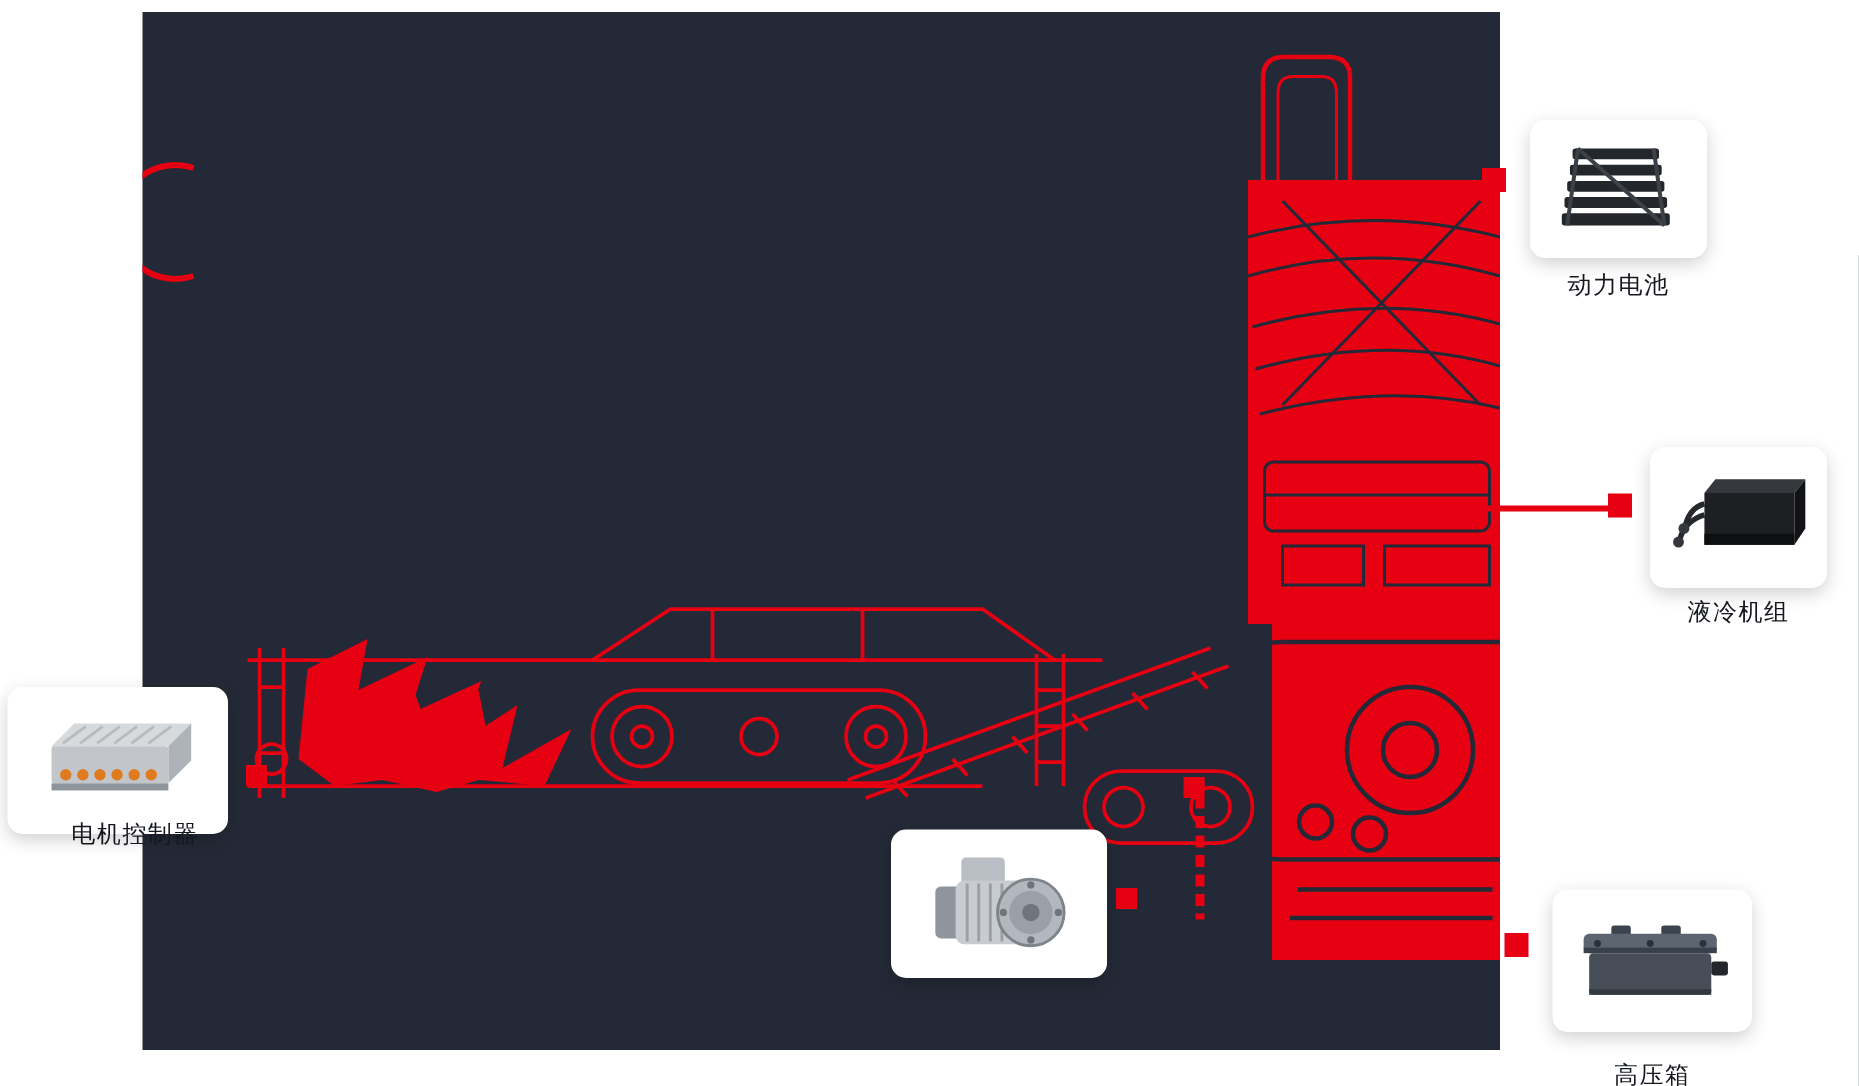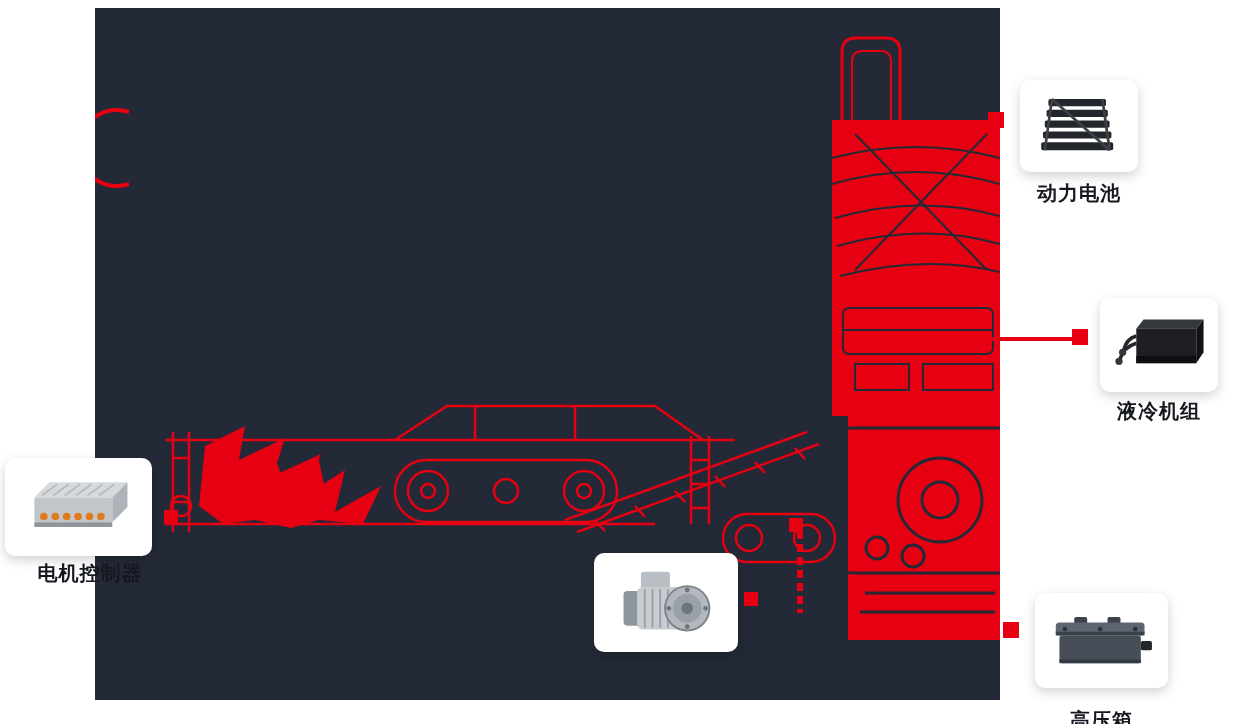--- a/index.html
+++ b/index.html
@@ -10,7 +10,7 @@
   .card{position:absolute;background:#ffffff;border-radius:10px;box-shadow:0 4px 12px rgba(0,0,0,0.18);
         display:flex;align-items:center;justify-content:center;z-index:5;}
   .card svg{display:block;}
-  .callout-label{position:absolute;font-size:20px;font-weight:bold;color:#15181e;text-align:center;
+  .callout-label{position:absolute;font-size:16px;font-weight:normal;color:#15181e;text-align:center;
         letter-spacing:1px;z-index:6;}
 </style>
 </head>

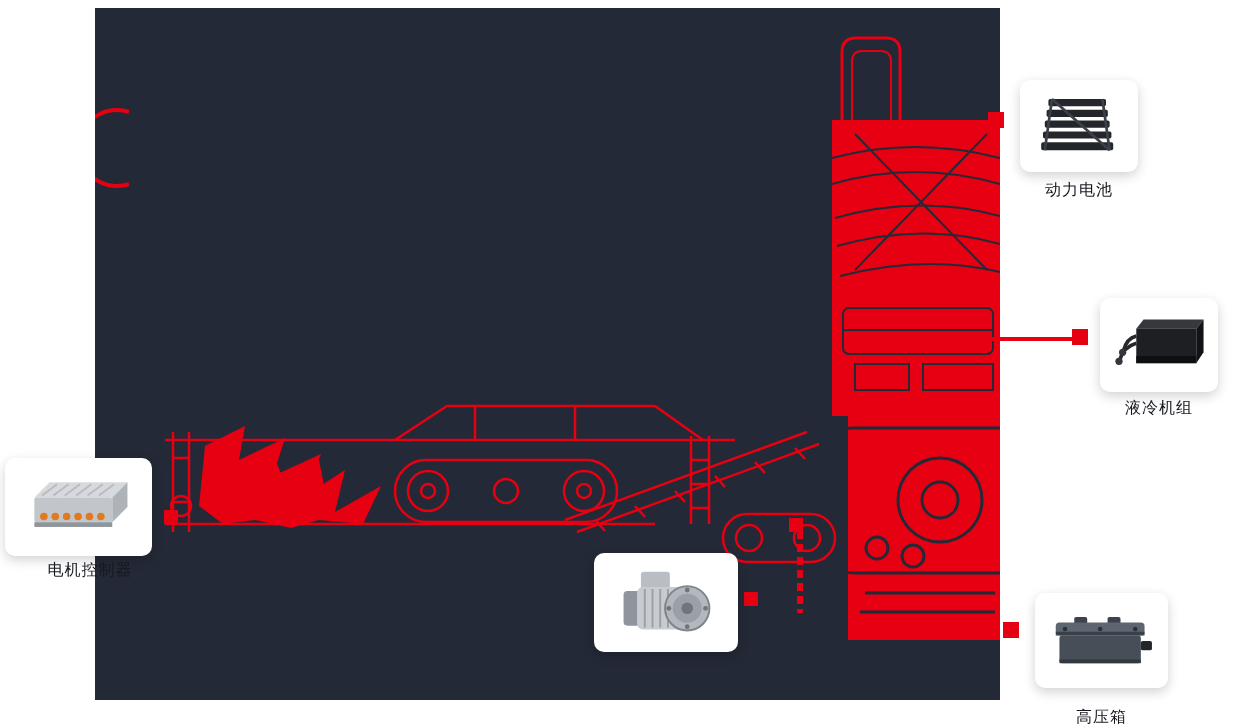--- a/index.html
+++ b/index.html
@@ -182,7 +182,7 @@
       <rect x="18" y="56" width="82" height="5" fill="#8f959c"></rect>
     </svg>
   </div>
-  <div class="callout-label" style="left:6px;top:560px;width:168px;">电机控制器</div>
+  <div class="callout-label" style="left:6px;top:546px;width:168px;">电机控制器</div>
 
 </div>
 

